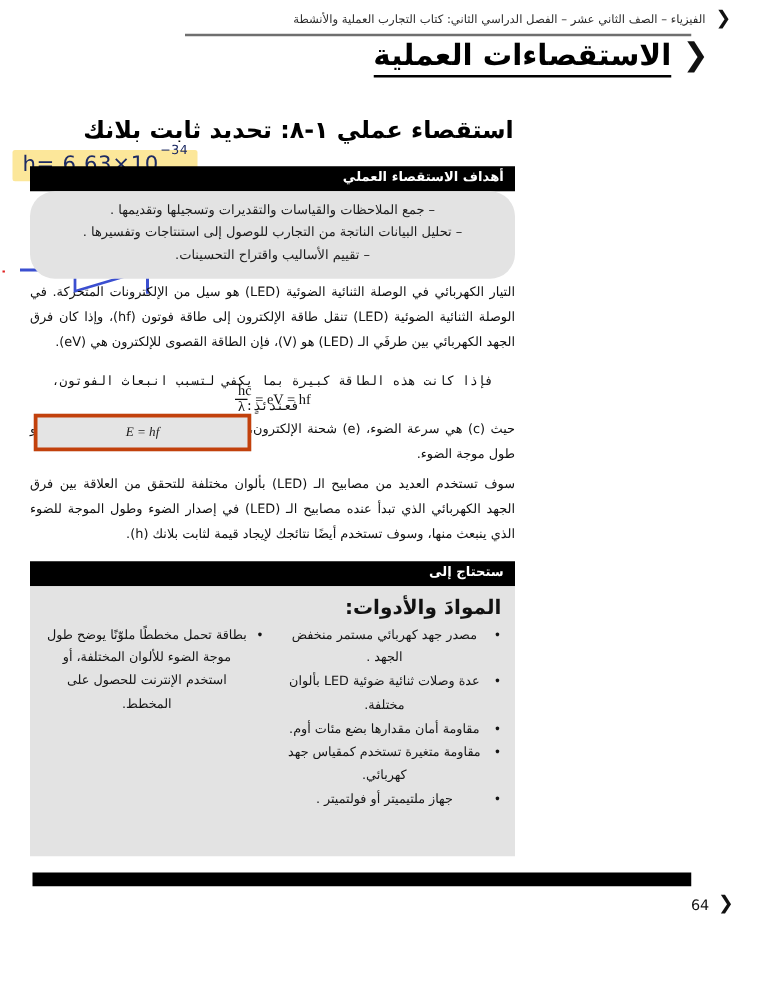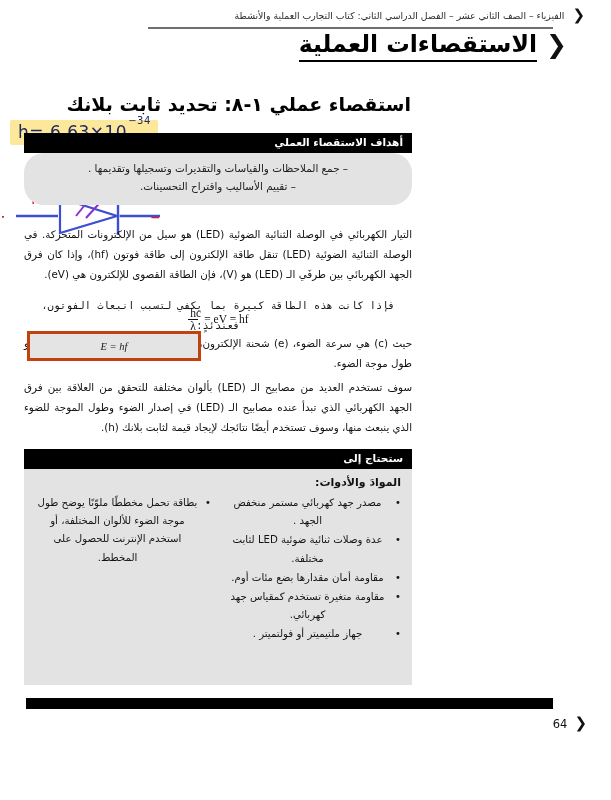--- a/index.html
+++ b/index.html
@@ -344,6 +344,7 @@
   <div class="panel-bar">أهداف الاستقصاء العملي</div>
   <div class="panel-body">
     <div class="objective-line">– جمع الملاحظات والقياسات والتقديرات وتسجيلها وتقديمها .</div>
+    <div class="objective-line">– تحليل البيانات الناتجة من التجارب للوصول إلى استنتاجات وتفسيرها .</div>
     <div class="objective-line">– تقييم الأساليب واقتراح التحسينات.</div>
   </div>
 </div>

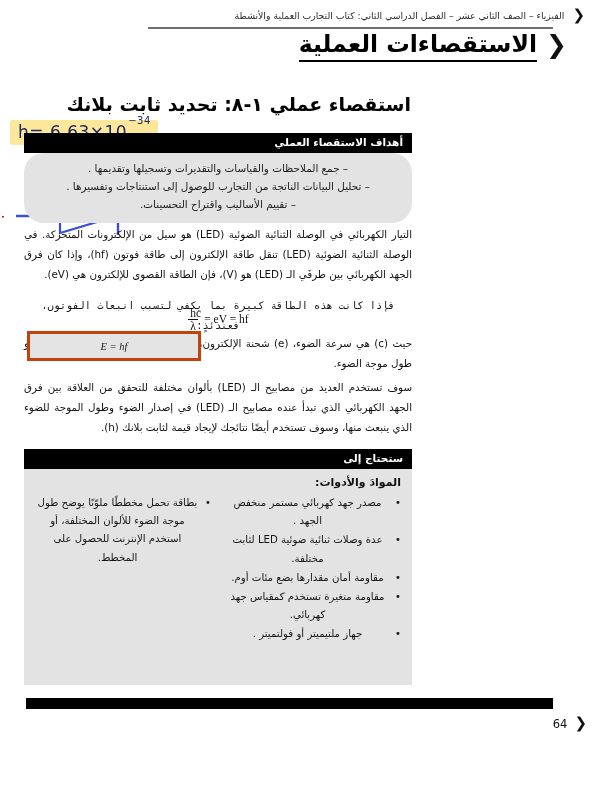--- a/index.html
+++ b/index.html
@@ -231,7 +231,7 @@
     box-sizing: border-box;
   }
   .needs-subtitle {
-    font-size: 11px;
+    font-size: 16px;
     font-weight: bold;
     color: #111;
     text-align: right;

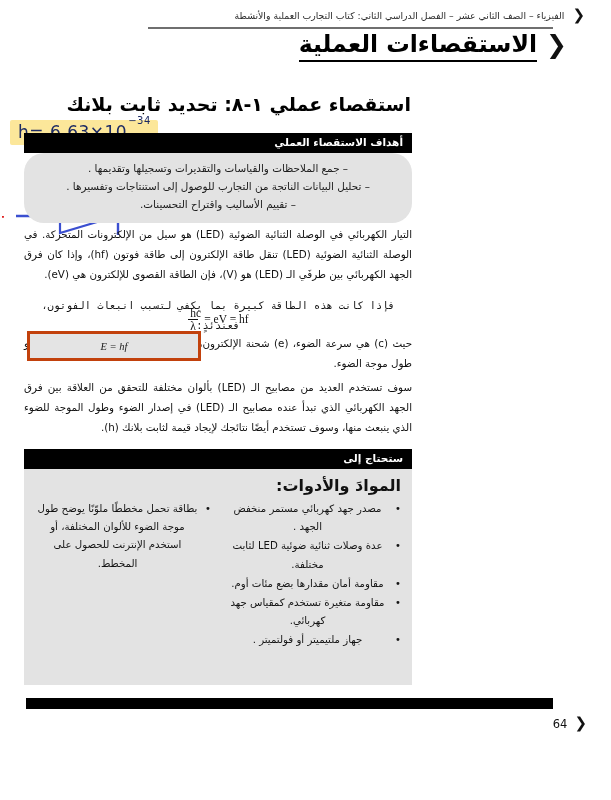--- a/index.html
+++ b/index.html
@@ -374,7 +374,7 @@
       <div class="needs-col">
         <ul class="needs-list">
           <li>مصدر جهد كهربائي مستمر منخفض الجهد .</li>
-          <li>عدة وصلات ثنائية ضوئية LED لثابت مختلفة.</li>
+          <li>عدة وصلات ثنائية ضوئية LED بألوان مختلفة.</li>
           <li>مقاومة أمان مقدارها بضع مئات أوم.</li>
           <li>مقاومة متغيرة تستخدم كمقياس جهد كهربائي.</li>
           <li>جهاز ملتيميتر أو فولتميتر .</li>

